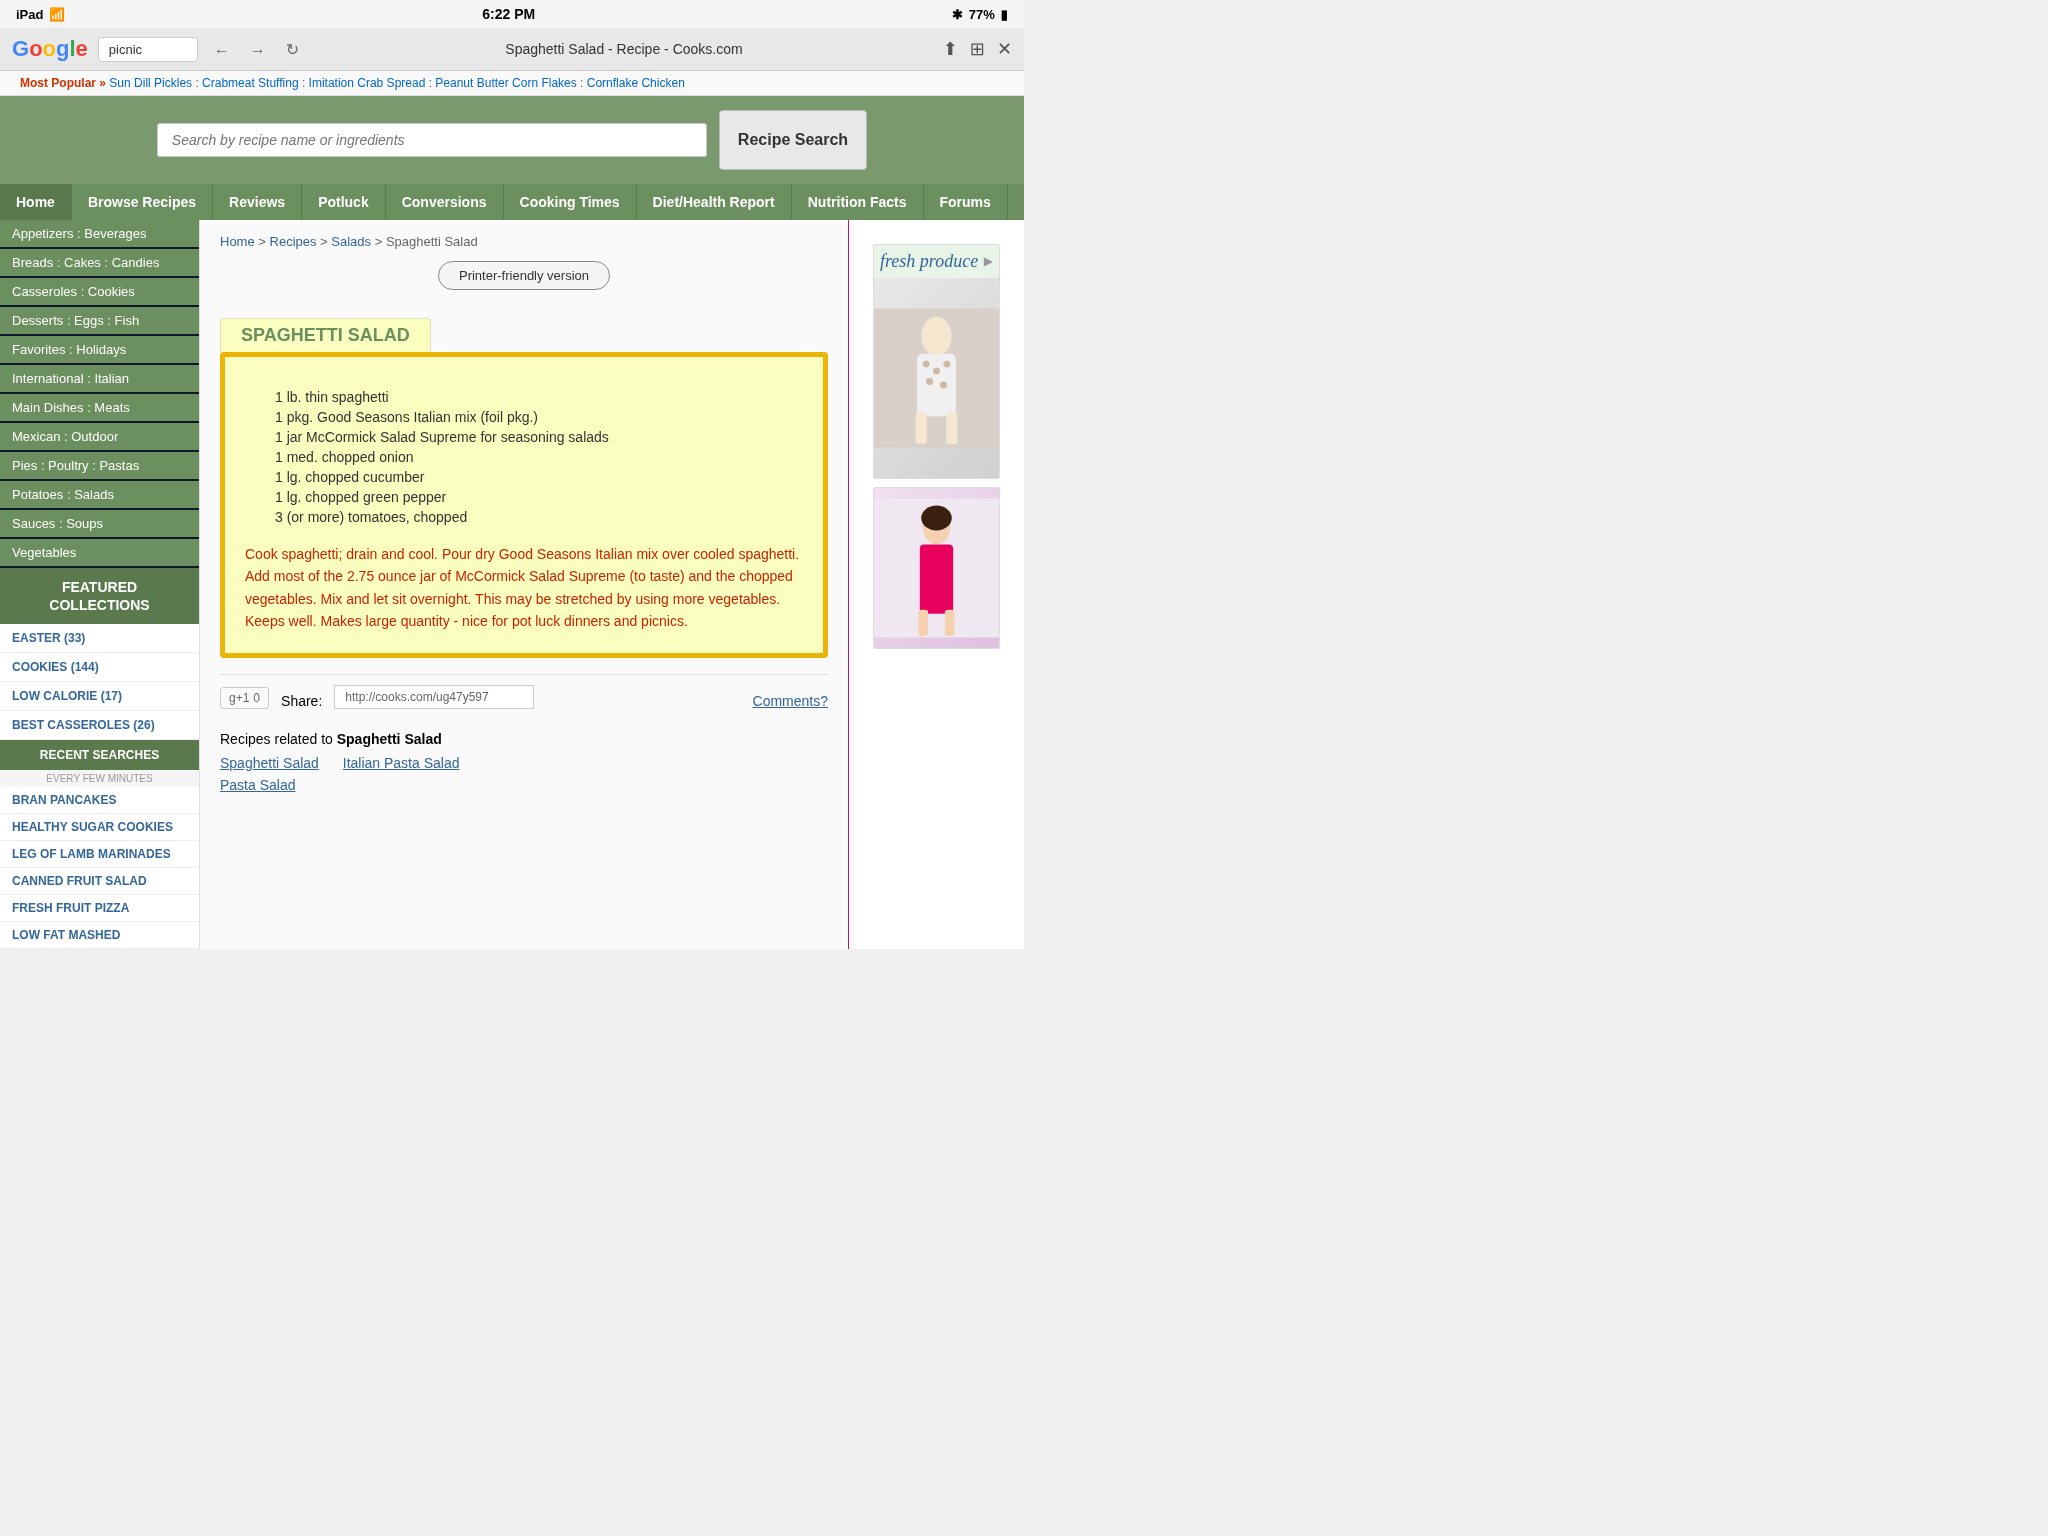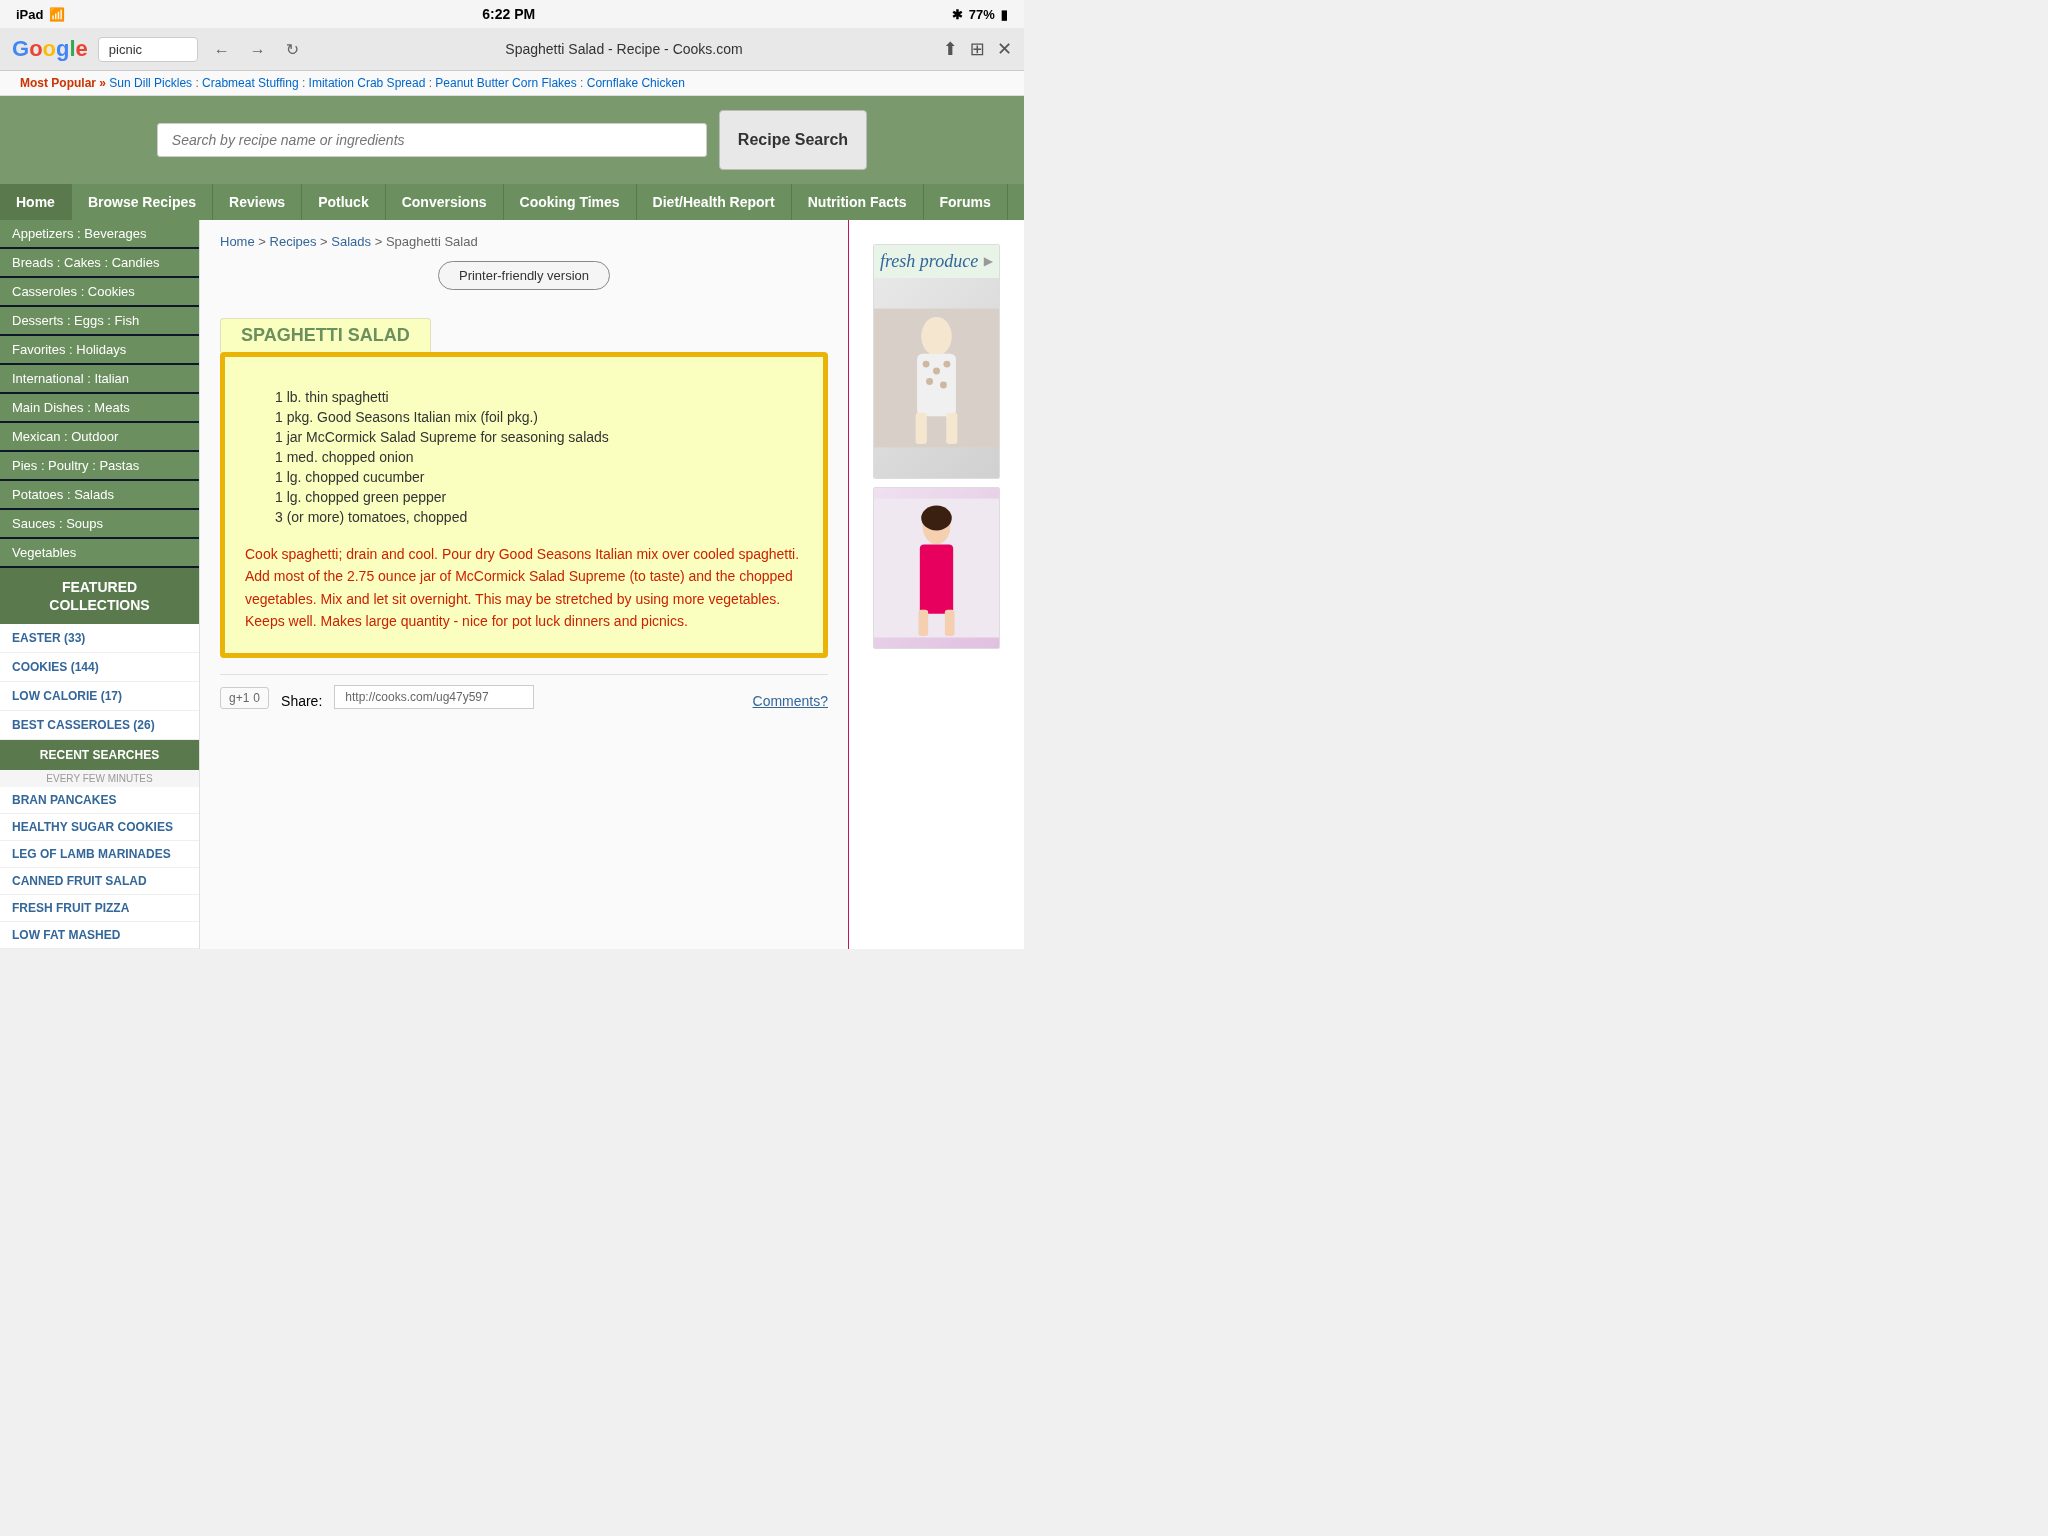--- a/index.html
+++ b/index.html
@@ -472,6 +472,18 @@
       <a class="comments-link" href="#">Comments?</a>
     </div>
 
+    <div class="related-recipes">
+      <p>
+        Recipes related to <strong>Spaghetti Salad</strong>
+      </p>
+      <div>
+        <a href="#">Spaghetti Salad</a>
+        <a href="#">Italian Pasta Salad</a>
+      </div>
+      <div style="margin-top:6px;">
+        <a href="#">Pasta Salad</a>
+      </div>
+    </div>
   </div>
 
   <div class="right-sidebar">

